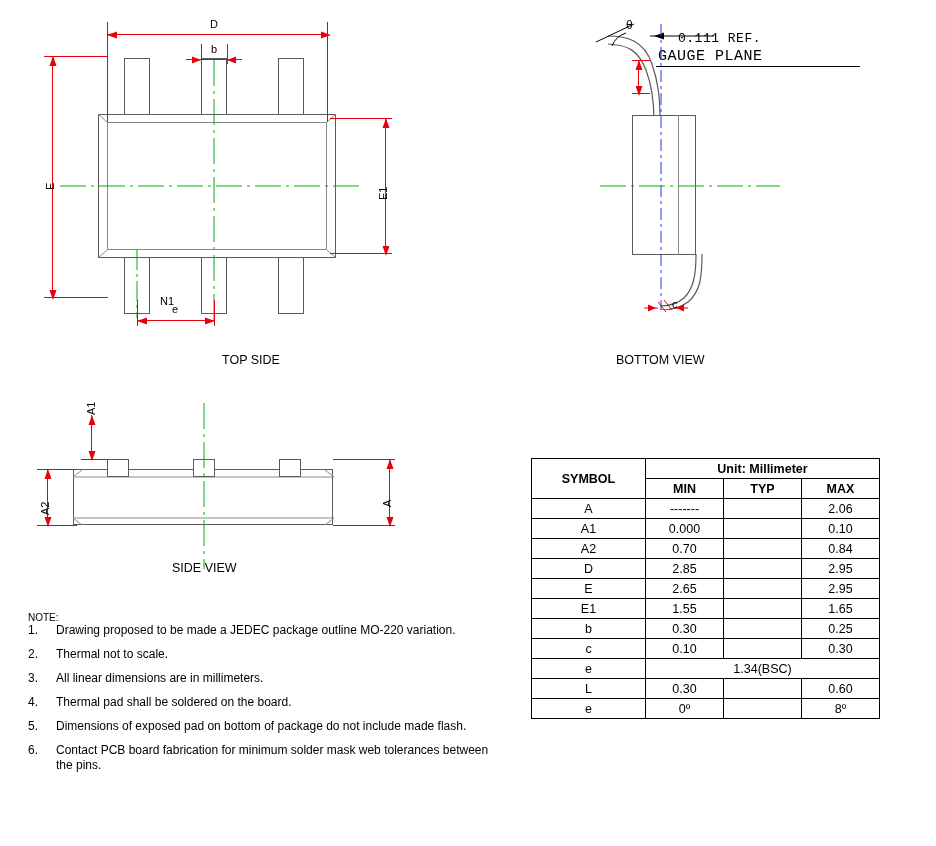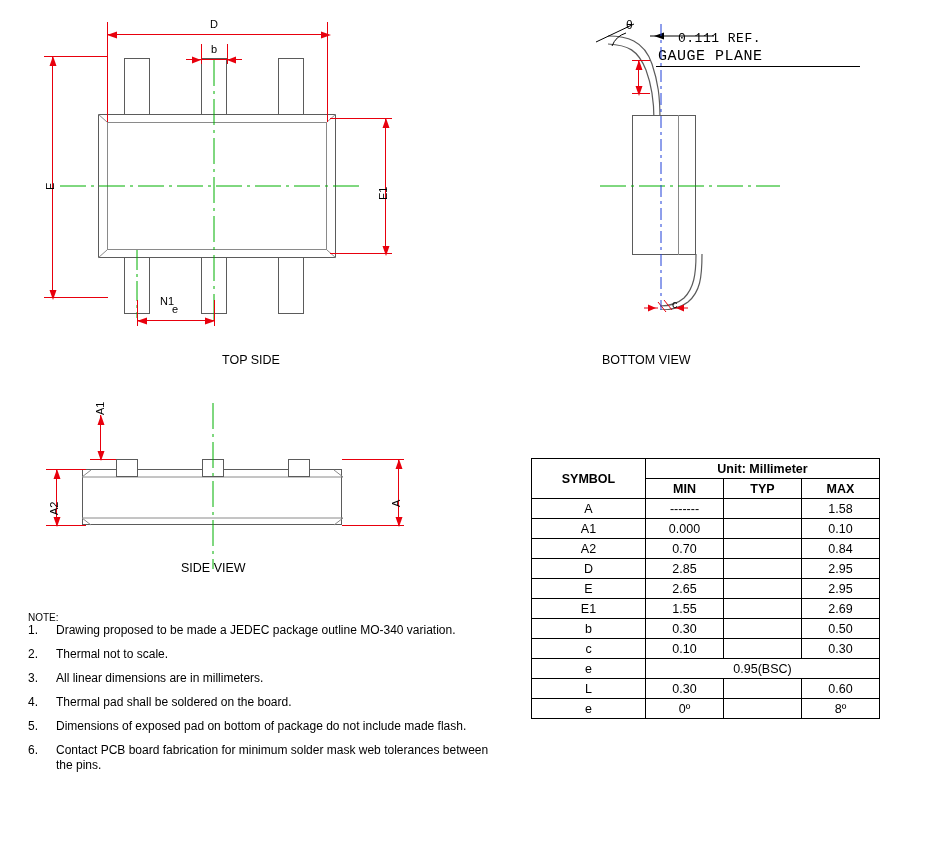--- a/index.html
+++ b/index.html
@@ -200,7 +200,7 @@
     <line x1="61" y1="0" x2="61" y2="286" stroke="#1f3ed8" stroke-width="1" stroke-dasharray="12,4,3,4"></line>
   </svg>
 
-  <div class="view-cap" style="left:42px;top:353px;">BOTTOM VIEW</div>
+  <div class="view-cap" style="left:56px;top:353px;">BOTTOM VIEW</div>
 </div>
 
 <div class="abs" style="left:16px;top:395px;width:440px;height:200px;">

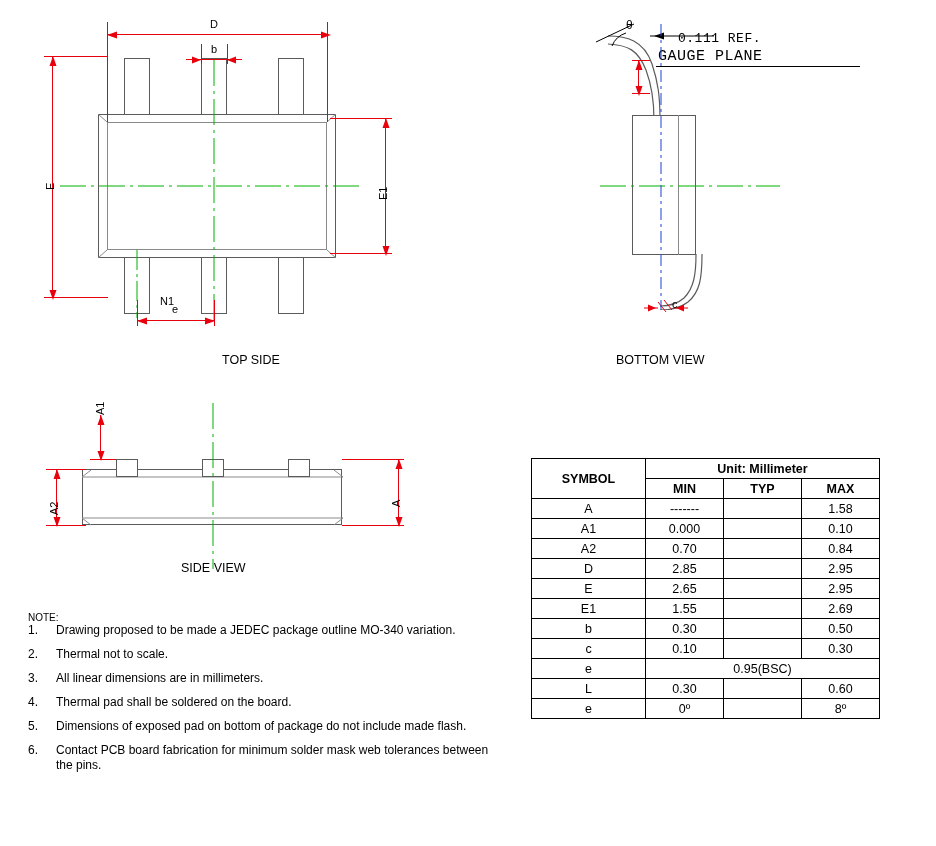--- a/index.html
+++ b/index.html
@@ -297,7 +297,7 @@
       <td>A</td>
       <td>-------</td>
       <td></td>
-      <td>1.58</td>
+      <td>2.06</td>
     </tr>
     <tr>
       <td>A1</td>

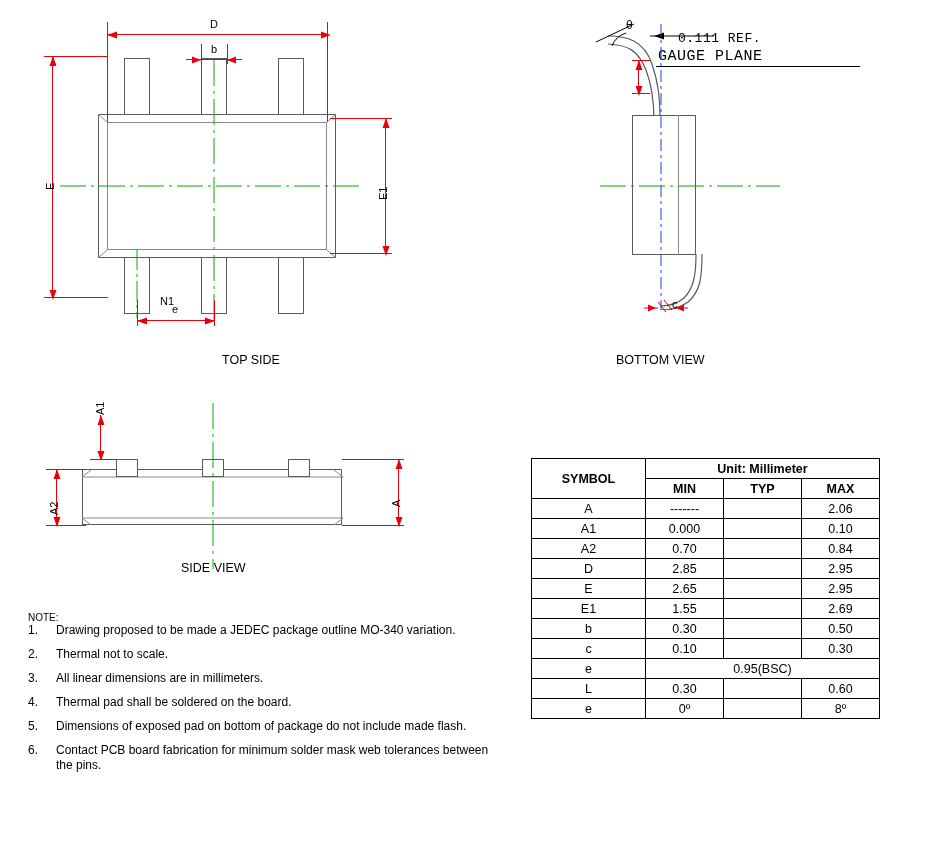--- a/index.html
+++ b/index.html
@@ -203,7 +203,7 @@
   <div class="view-cap" style="left:56px;top:353px;">BOTTOM VIEW</div>
 </div>
 
-<div class="abs" style="left:16px;top:395px;width:440px;height:200px;">
+<div class="abs" style="left:7px;top:395px;width:440px;height:200px;">
 
   <div style="position:absolute;left:66px;top:74px;width:260px;height:56px;border:1px solid #5b5b5b;background:#fff;"></div>
   <svg style="position:absolute;left:66px;top:74px;" width="261" height="57">

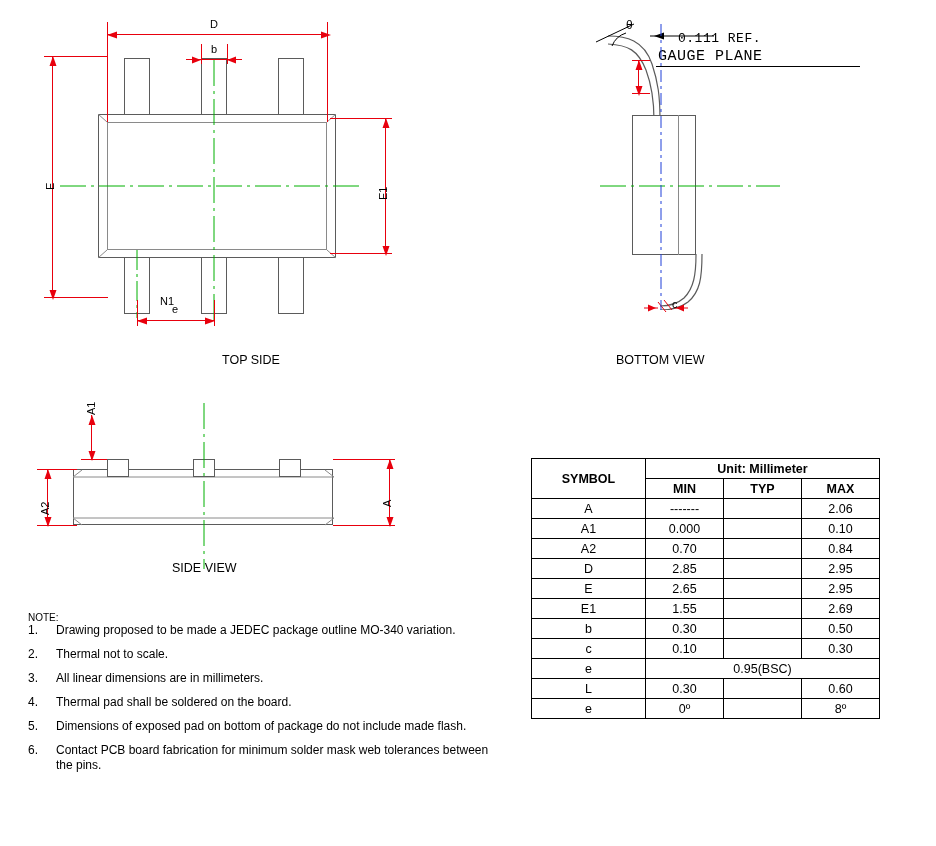--- a/index.html
+++ b/index.html
@@ -327,7 +327,7 @@
       <td>E1</td>
       <td>1.55</td>
       <td></td>
-      <td>2.69</td>
+      <td>1.65</td>
     </tr>
     <tr>
       <td>b</td>

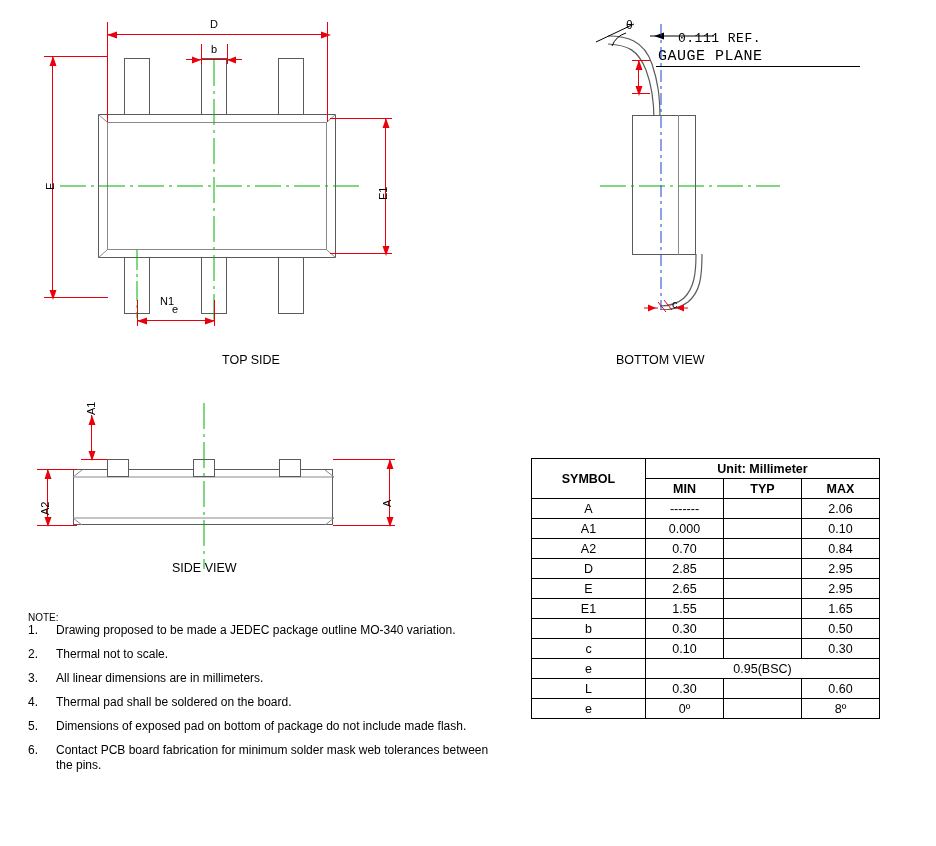--- a/index.html
+++ b/index.html
@@ -257,7 +257,7 @@
 
   <div class="note-row">
     <div class="note-num">1.</div>
-    <div class="note-txt">Drawing proposed to be made a JEDEC package outline MO-340 variation.</div>
+    <div class="note-txt">Drawing proposed to be made a JEDEC package outline MO-220 variation.</div>
   </div>
   <div class="note-row">
     <div class="note-num">2.</div>

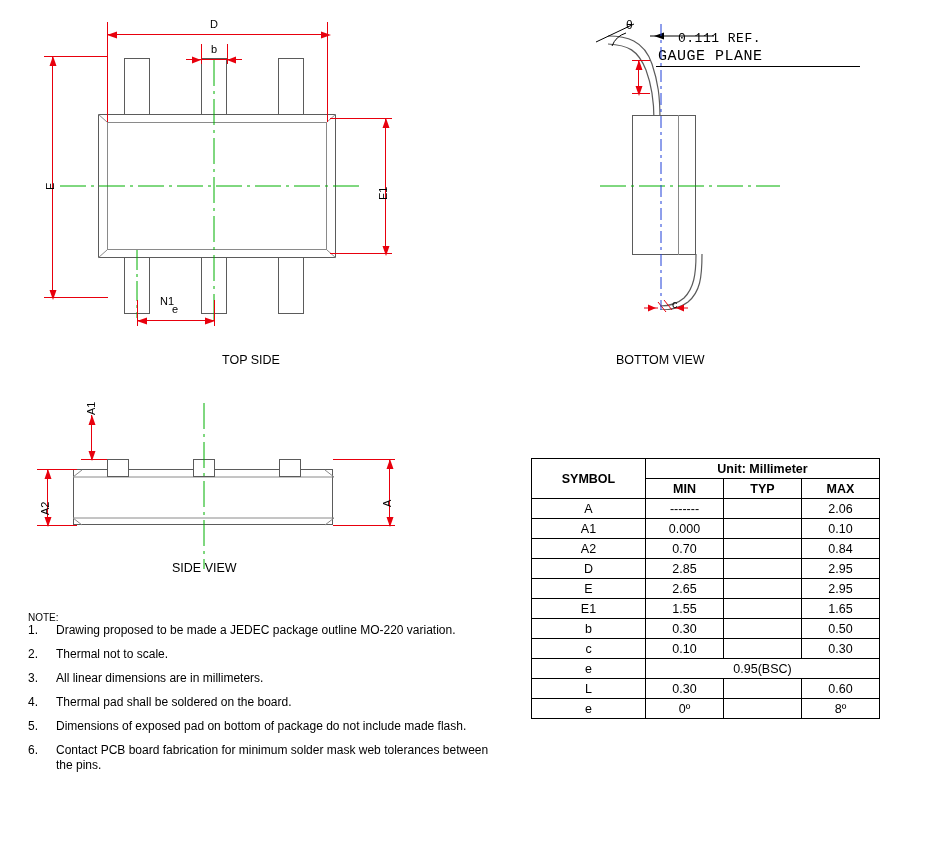--- a/index.html
+++ b/index.html
@@ -333,7 +333,7 @@
       <td>b</td>
       <td>0.30</td>
       <td></td>
-      <td>0.50</td>
+      <td>0.25</td>
     </tr>
     <tr>
       <td>c</td>

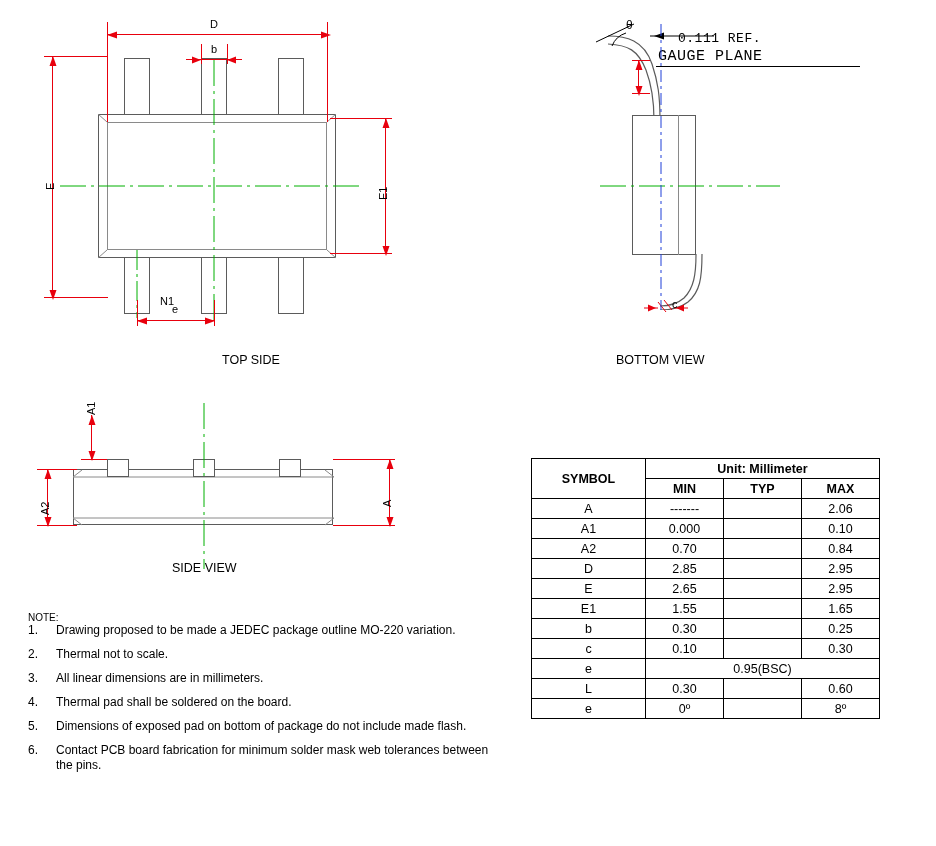--- a/index.html
+++ b/index.html
@@ -343,7 +343,7 @@
     </tr>
     <tr>
       <td>e</td>
-      <td colspan="3">0.95(BSC)</td>
+      <td colspan="3">1.34(BSC)</td>
     </tr>
     <tr>
       <td>L</td>

